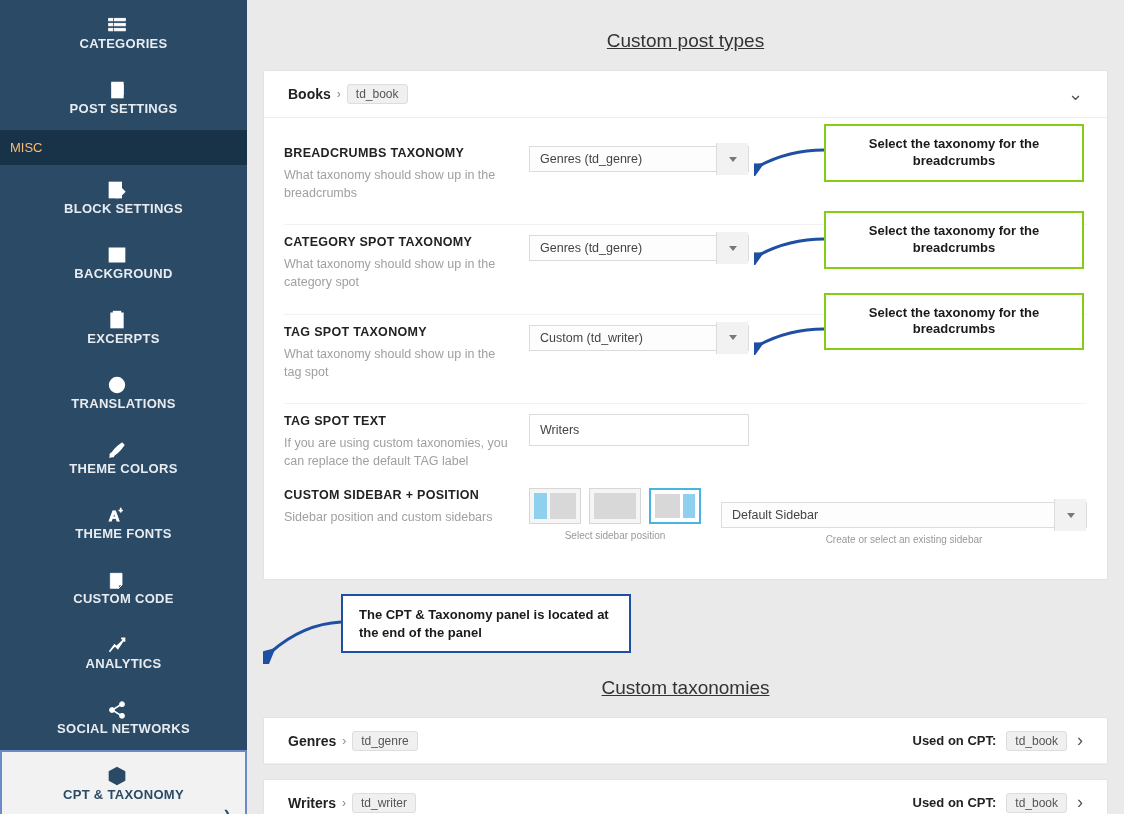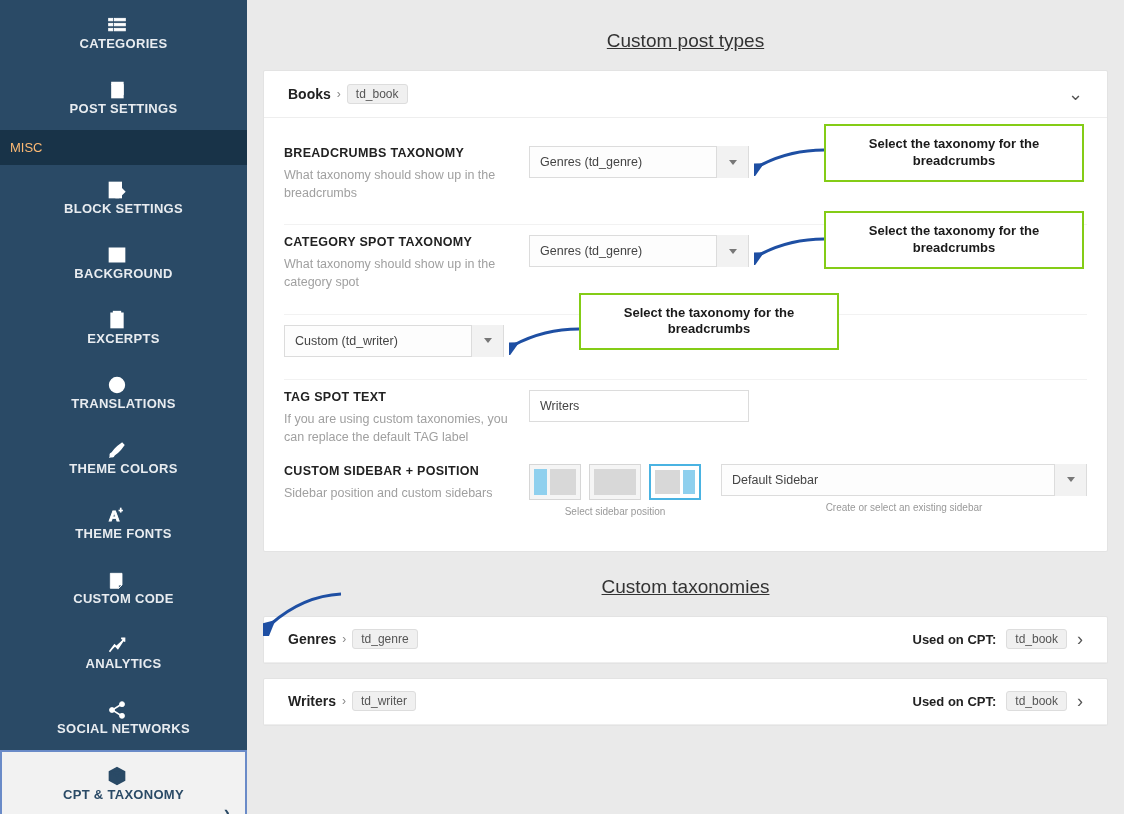--- a/index.html
+++ b/index.html
@@ -32,7 +32,7 @@
 .row-desc { font-size: 12.5px; color: #a0a0a0; line-height: 1.45; }
 .row-right { flex: 1; display: flex; align-items: flex-start; gap: 10px; position: relative; }
 .select { position: relative; width: 220px; }
-.select-box { display: flex; align-items: center; border: 1px solid #dcdcdc; background: #fdfdfd; height: 32px; }
+.select-box { display: flex; align-items: center; border: 1px solid #dcdcdc; background: #fdfdfd; height: 26px; }
 .select-box .val { flex: 1; padding: 0 10px; font-size: 12.5px; color: #444; }
 .select-box .dd { width: 32px; height: 32px; border-left: 1px solid #dcdcdc; display: flex; align-items: center; justify-content: center; background: #f2f2f2; }
 .select-box .dd::after { content: ""; border-left: 4px solid transparent; border-right: 4px solid transparent; border-top: 5px solid #777; }

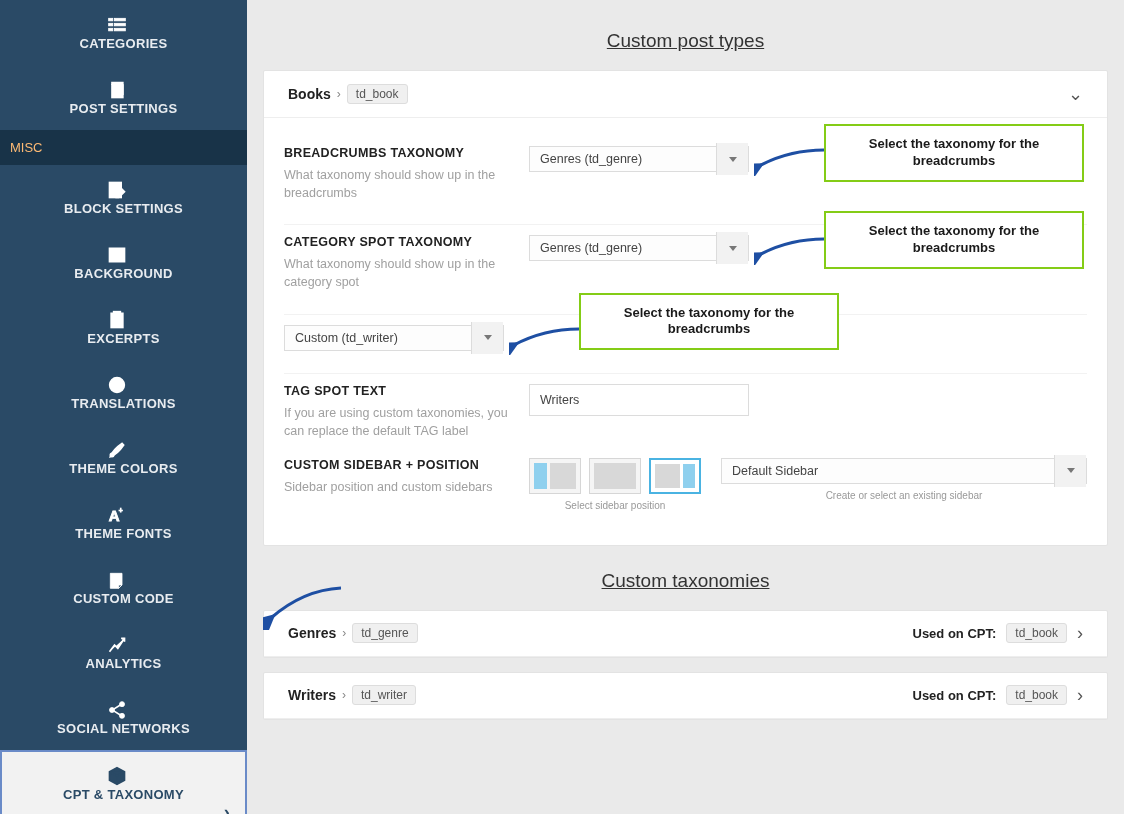--- a/index.html
+++ b/index.html
@@ -240,6 +240,10 @@
         </div>
 
         <div class="row">
+          <div class="row-left">
+            <div class="row-title">TAG SPOT TAXONOMY</div>
+            <div class="row-desc">What taxonomy should show up in the tag spot</div>
+          </div>
           <div class="row-right">
             <div class="select">
               <div class="select-box">

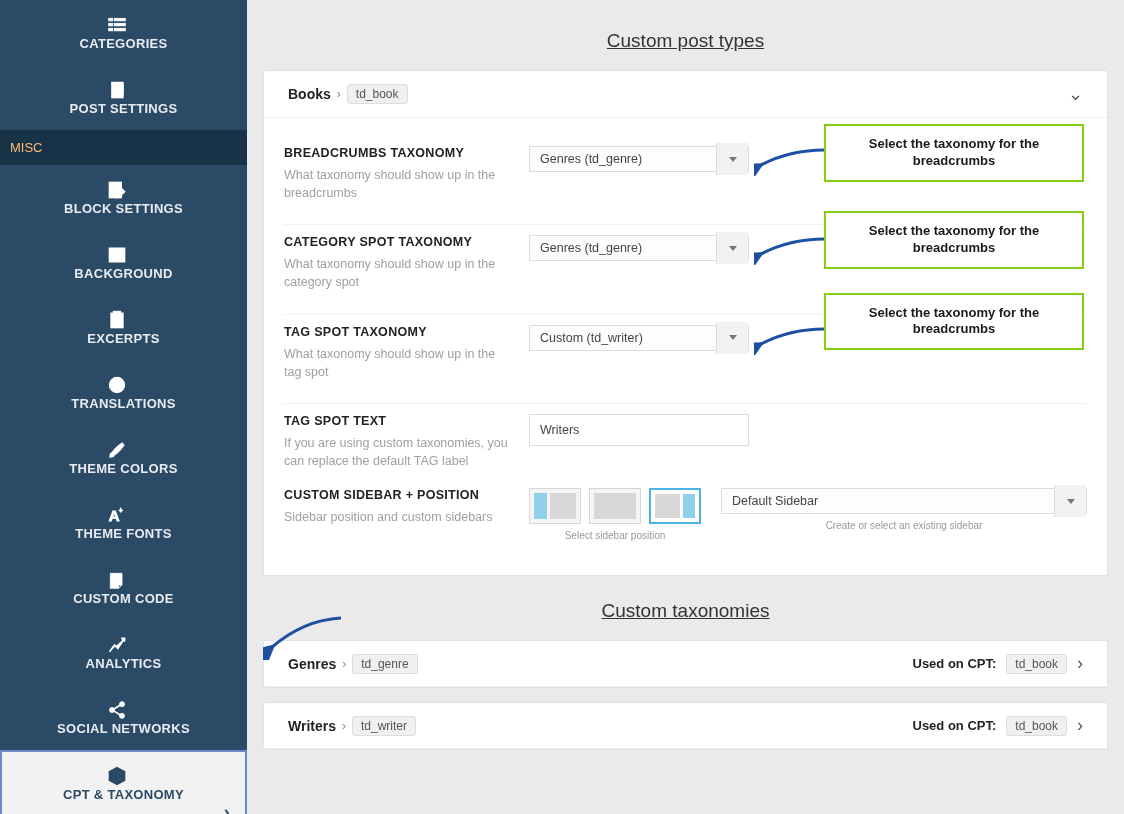--- a/index.html
+++ b/index.html
@@ -46,7 +46,7 @@
 .sb-opt.active .bar.acc { background: #8fd0ee; }
 .sb-opt .wide { flex: 2; } .sb-opt .narrow { flex: 1; }
 .sb-caption { font-size: 10px; color: #999; text-align: center; margin-top: 6px; }
-.sb-select-wrap { flex: 1; }
+.sb-select-wrap { flex: 1; margin-top: 14px; }
 .sb-select-wrap .select { width: 100%; }
 .panel-callout { background: #fff; border: 2px solid #1e4fa3; padding: 10px 16px; font-size: 13px; font-weight: 700; color: #1a1a1a; width: 290px; margin: 14px 0 4px 78px; text-align: left; line-height: 1.35; position: relative; }
 </style>

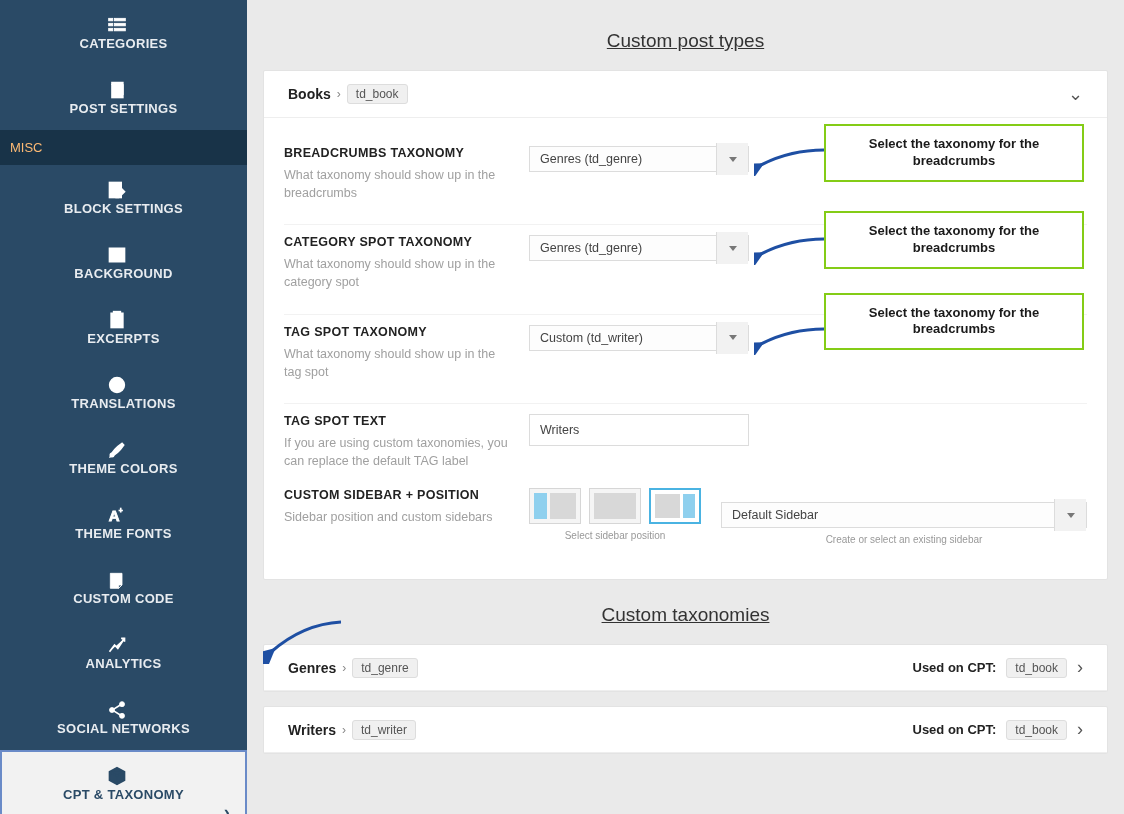--- a/index.html
+++ b/index.html
@@ -306,6 +306,7 @@
     </div>
 
     <div style="position:relative;">
+      <div class="panel-callout">The CPT &amp; Taxonomy panel is located at the end of the panel</div>
       <svg style="position:absolute;left:0;top:20px;" width="80" height="50">
           <path d="M78 8 Q40 10 8 38" stroke="#1e4fa3" stroke-width="3" fill="none" marker-end="url(#ah1)"></path>
         </svg>

